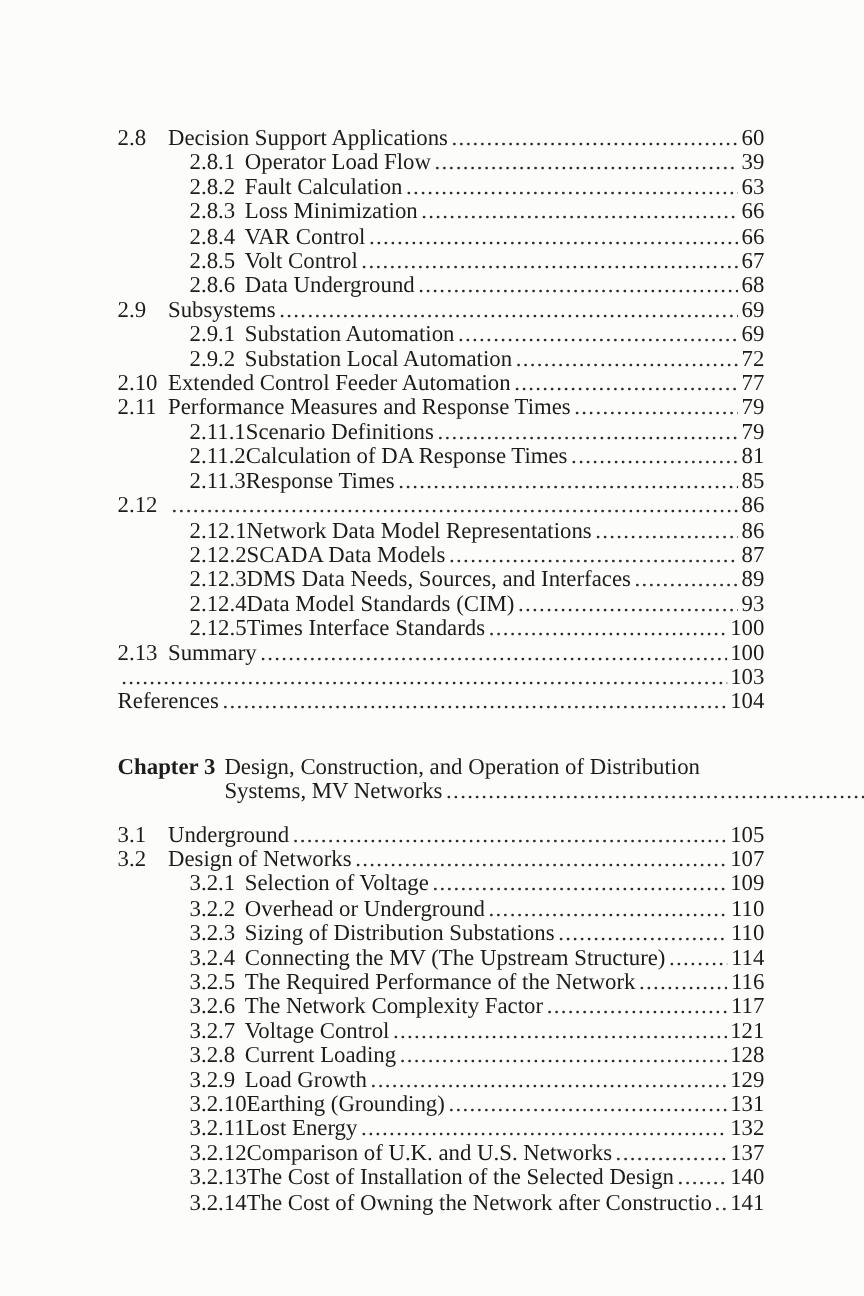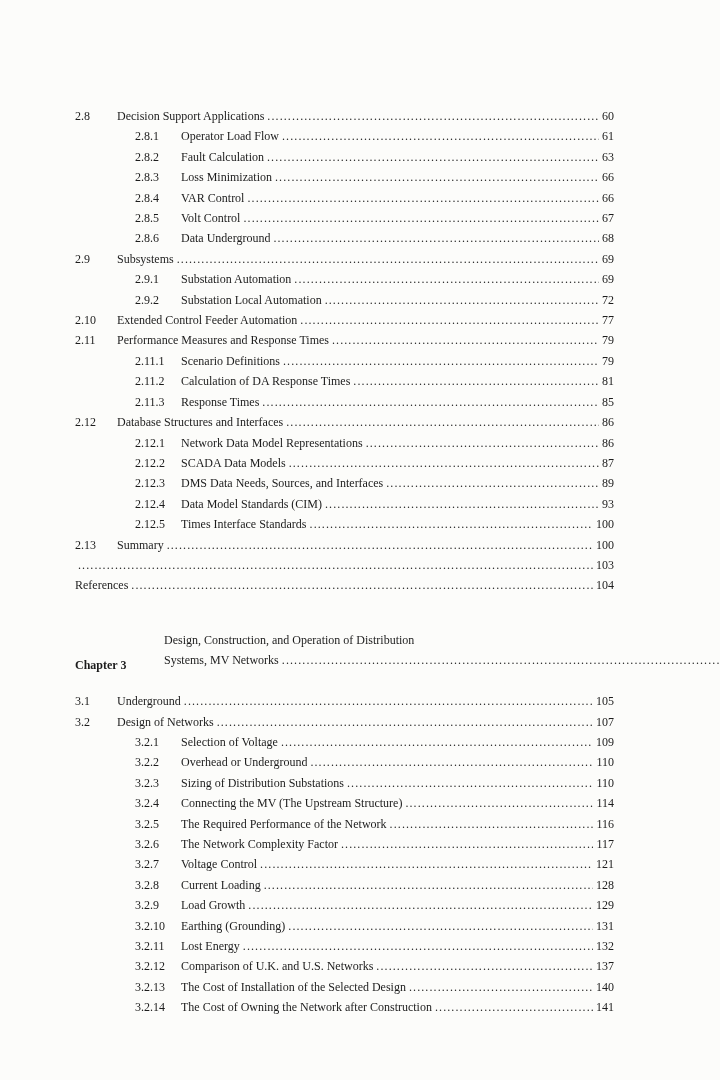--- a/index.html
+++ b/index.html
@@ -19,10 +19,10 @@
   }
   .toc {
     position: absolute;
-    left: 75px;
+    left: 98px;
     top: 106px;
     width: 539px;
-    font-size: 12px;
+    font-size: 19px;
     line-height: 20.4px;
   }
   .row { display: flex; align-items: baseline; }

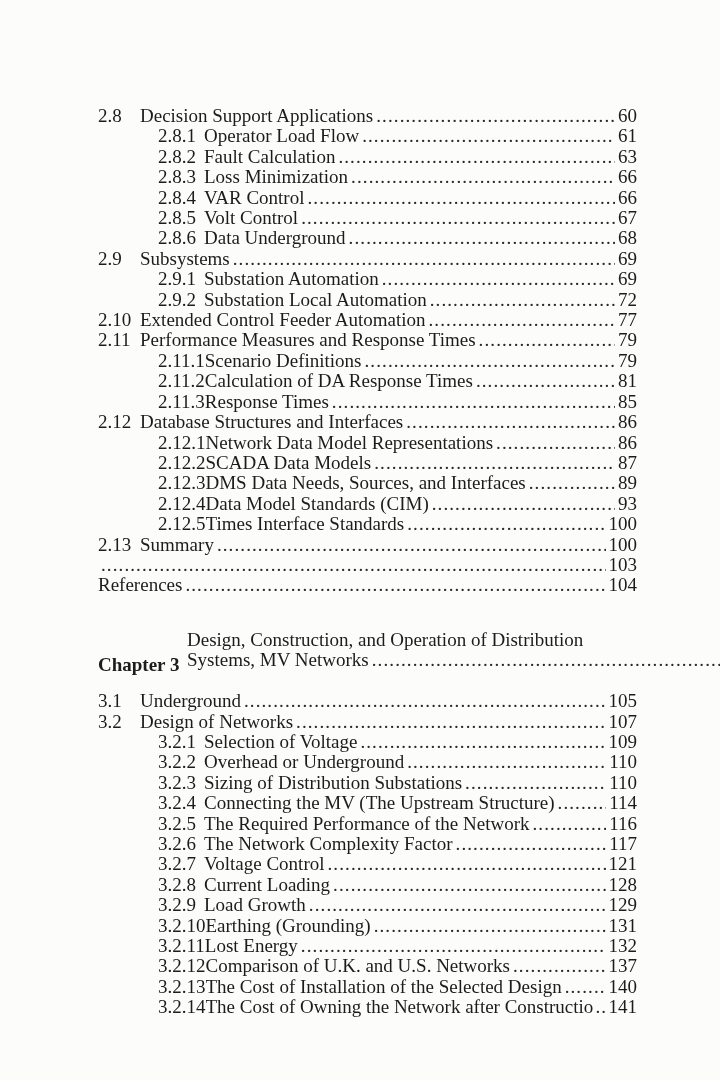--- a/index.html
+++ b/index.html
@@ -62,7 +62,7 @@
     <span class="num">2.8.1</span>
     <span class="title">Operator Load Flow</span>
     <span class="dots">............................................................................................................................................................................................................................</span>
-    <span class="pg">61</span>
+    <span class="pg">39</span>
   </div>
 
   <div class="row l2">

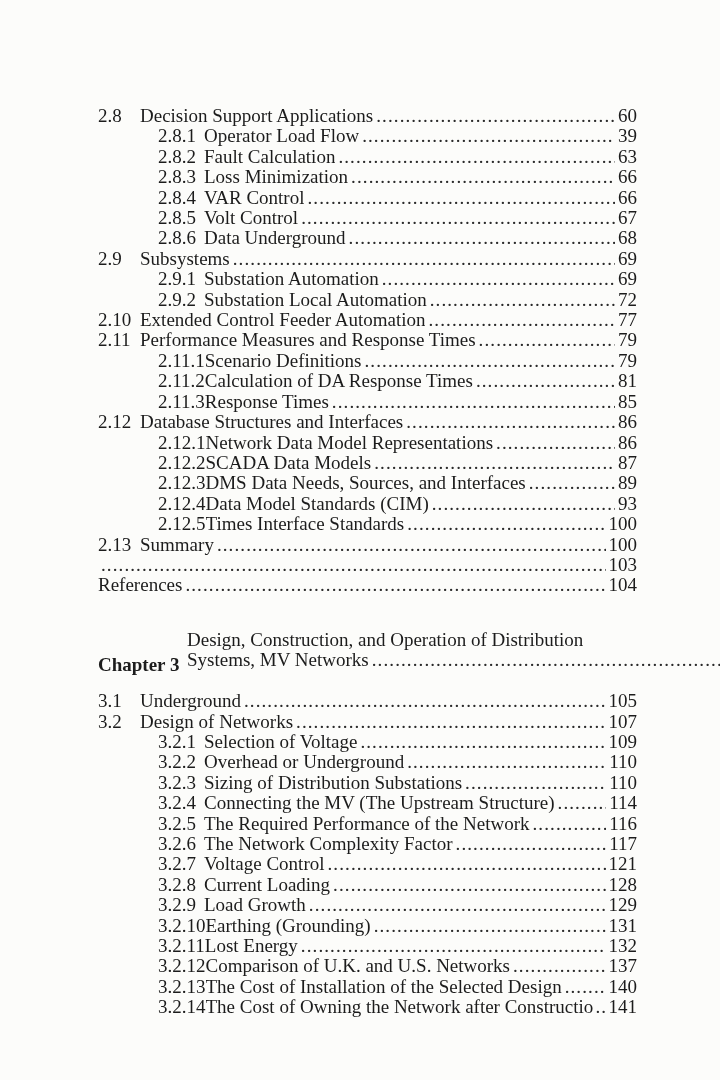--- a/index.html
+++ b/index.html
@@ -158,7 +158,6 @@
 
   <div class="row l1">
     <span class="num">2.12</span>
-    <span class="title">Database Structures and Interfaces</span>
     <span class="dots">............................................................................................................................................................................................................................</span>
     <span class="pg">86</span>
   </div>

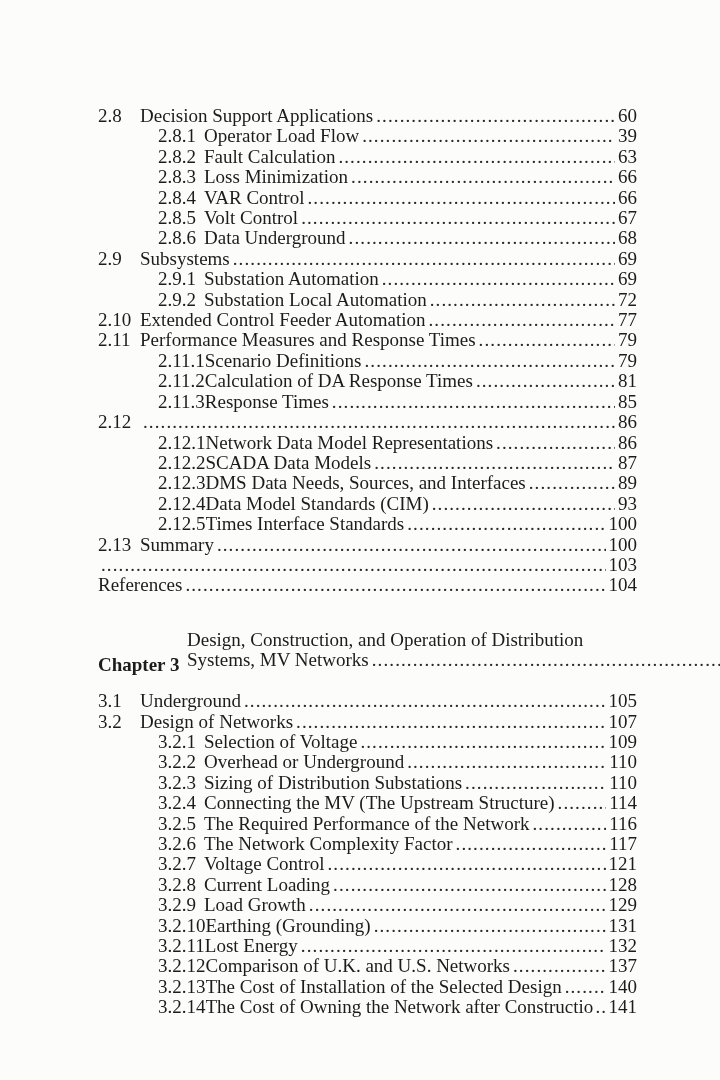--- a/index.html
+++ b/index.html
@@ -42,7 +42,7 @@
   }
   .pg { flex: 0 0 auto; text-align: left; }
   .chapter { display: flex; margin-top: 34px; margin-bottom: 16px; }
-  .ch-label { font-weight: bold; flex: 0 0 89px; margin-top: 25px; }
+  .ch-label { font-weight: bold; flex: 0 0 89px; }
   .ch-body { flex: 1 1 auto; }
   .ch-line2 { display: flex; align-items: baseline; }
 </style>

